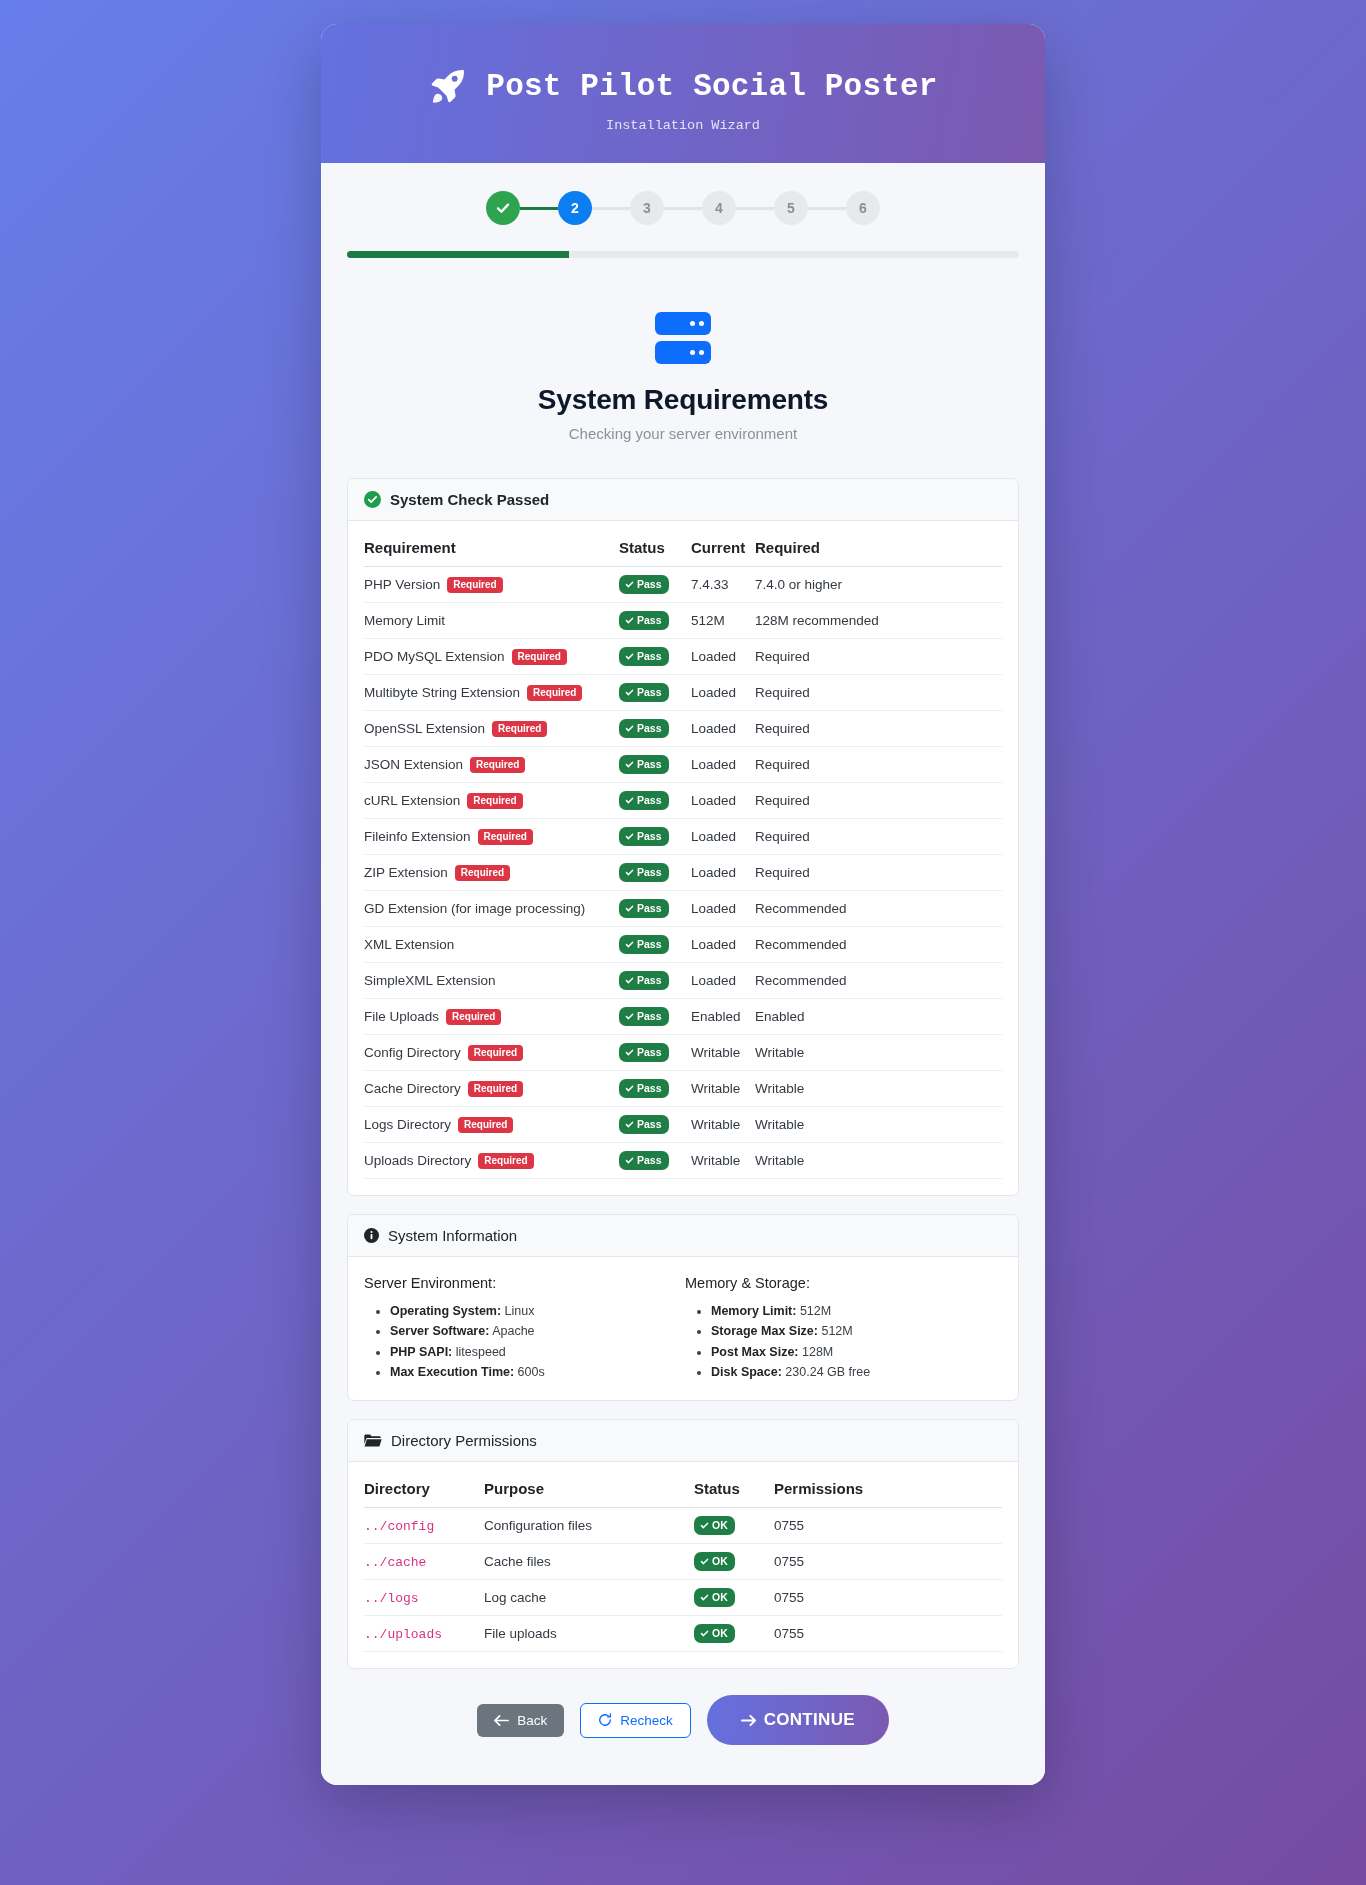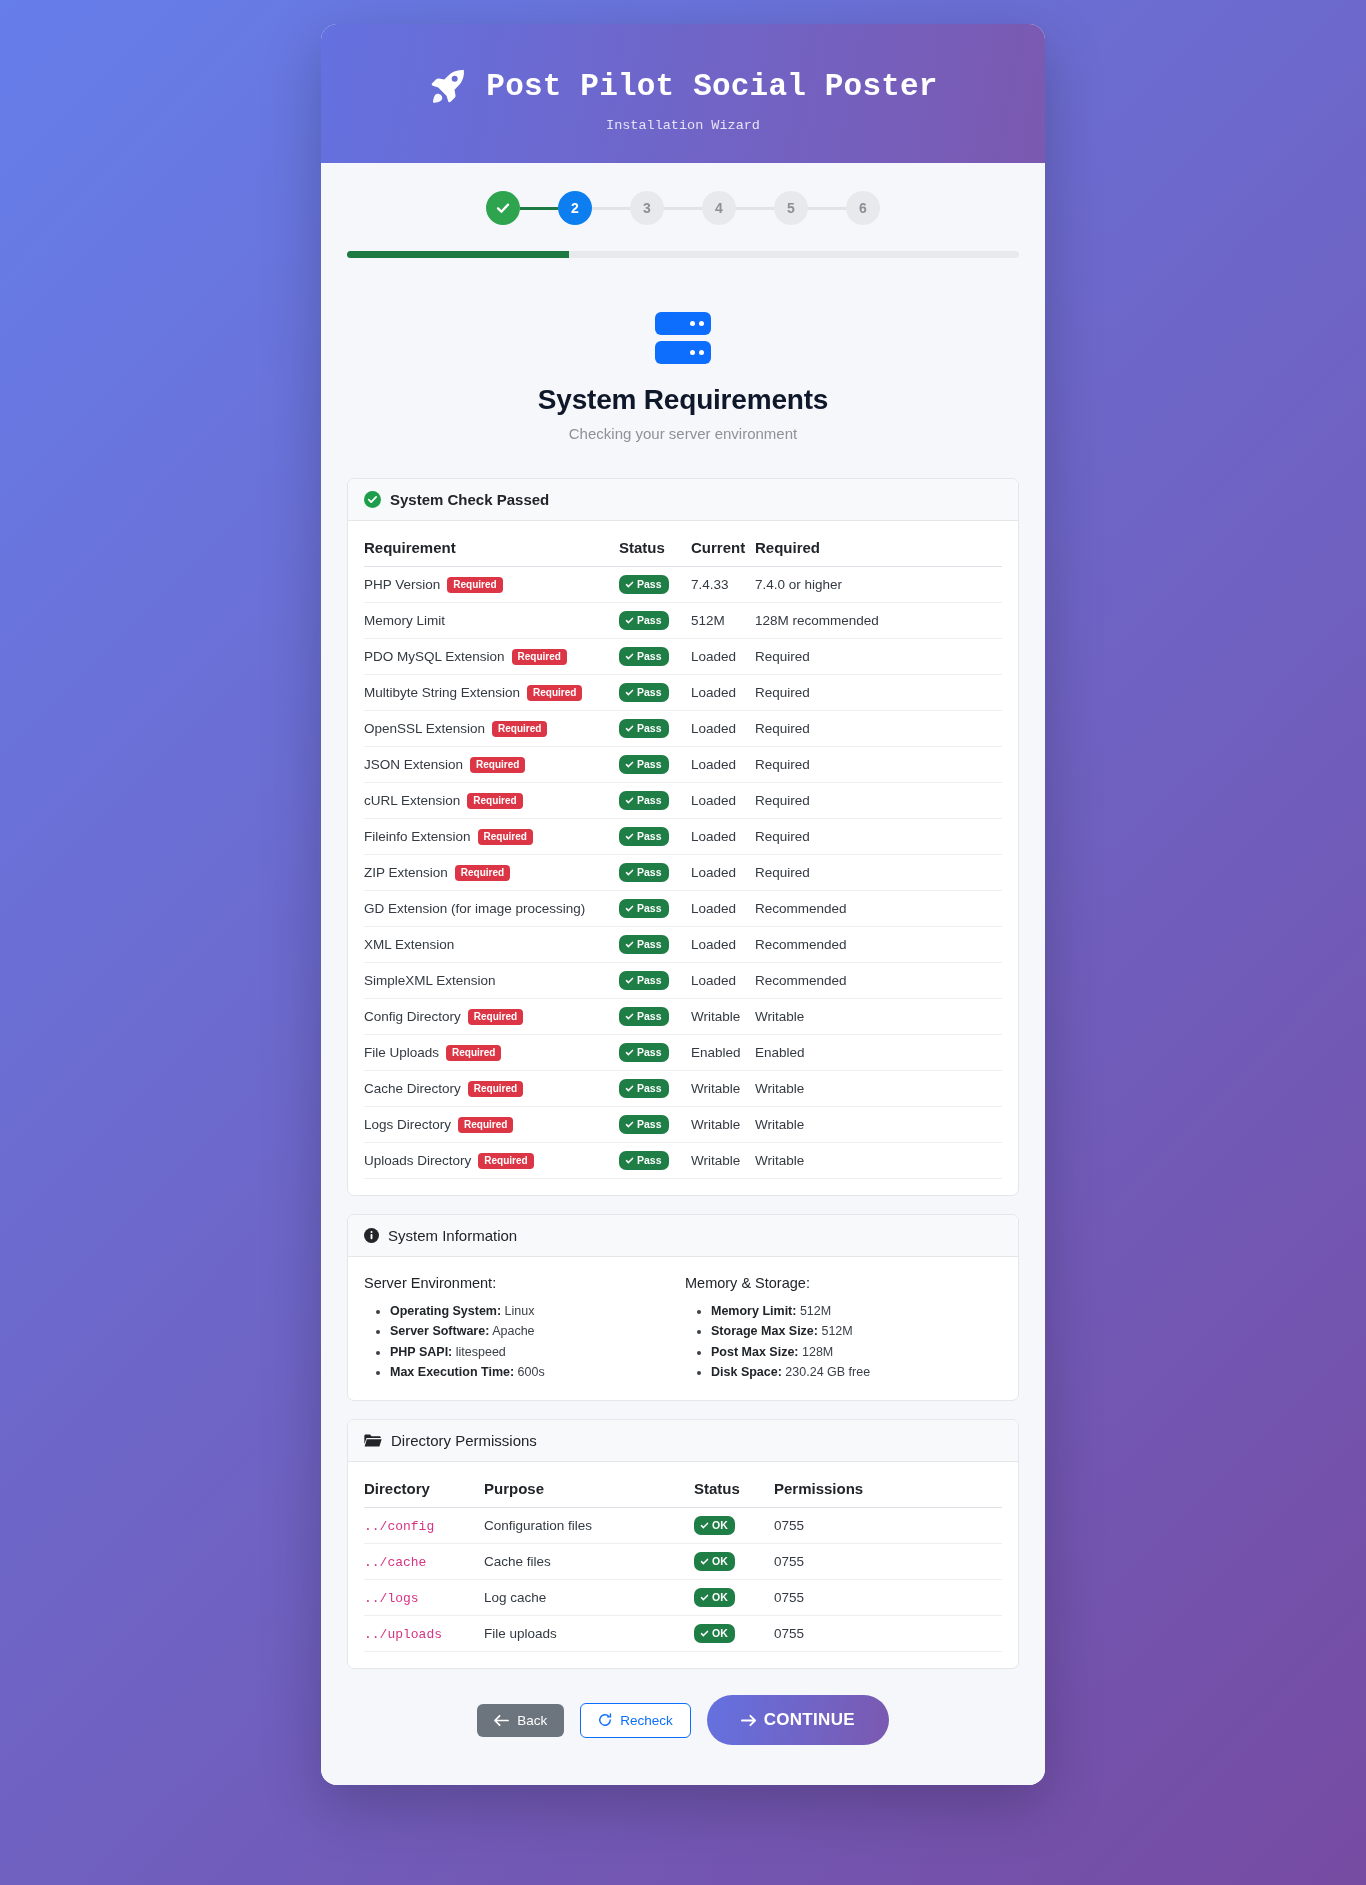--- a/index.html
+++ b/index.html
@@ -408,20 +408,20 @@
                   <td>Recommended</td>
                 </tr>
                 <tr>
-                  <td>Config Directory<span class="badge-required">Required</span></td>
-                  <td><span class="badge-pass"><svg class="tick" viewBox="0 0 12 12" fill="none" stroke="#ffffff" stroke-width="2" stroke-linecap="round" stroke-linejoin="round">
-                        <path d="M2 6.2l2.6 2.6L10 3.2"></path>
-                      </svg>Pass</span></td>
-                  <td>Writable</td>
-                  <td>Writable</td>
-                </tr>
-                <tr>
                   <td>File Uploads<span class="badge-required">Required</span></td>
                   <td><span class="badge-pass"><svg class="tick" viewBox="0 0 12 12" fill="none" stroke="#ffffff" stroke-width="2" stroke-linecap="round" stroke-linejoin="round">
                         <path d="M2 6.2l2.6 2.6L10 3.2"></path>
                       </svg>Pass</span></td>
                   <td>Enabled</td>
                   <td>Enabled</td>
+                </tr>
+                <tr>
+                  <td>Config Directory<span class="badge-required">Required</span></td>
+                  <td><span class="badge-pass"><svg class="tick" viewBox="0 0 12 12" fill="none" stroke="#ffffff" stroke-width="2" stroke-linecap="round" stroke-linejoin="round">
+                        <path d="M2 6.2l2.6 2.6L10 3.2"></path>
+                      </svg>Pass</span></td>
+                  <td>Writable</td>
+                  <td>Writable</td>
                 </tr>
                 <tr>
                   <td>Cache Directory<span class="badge-required">Required</span></td>

